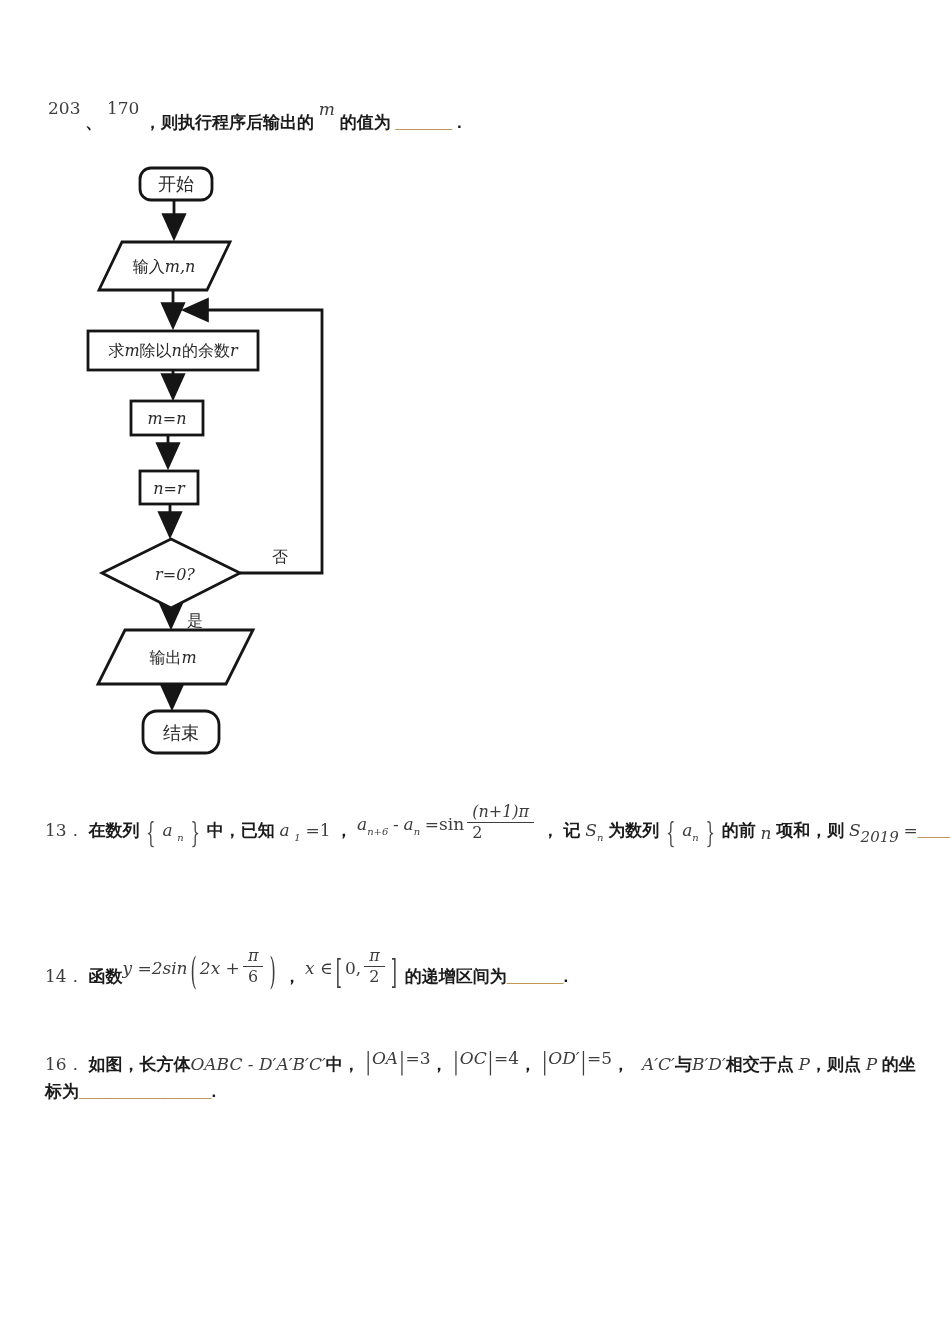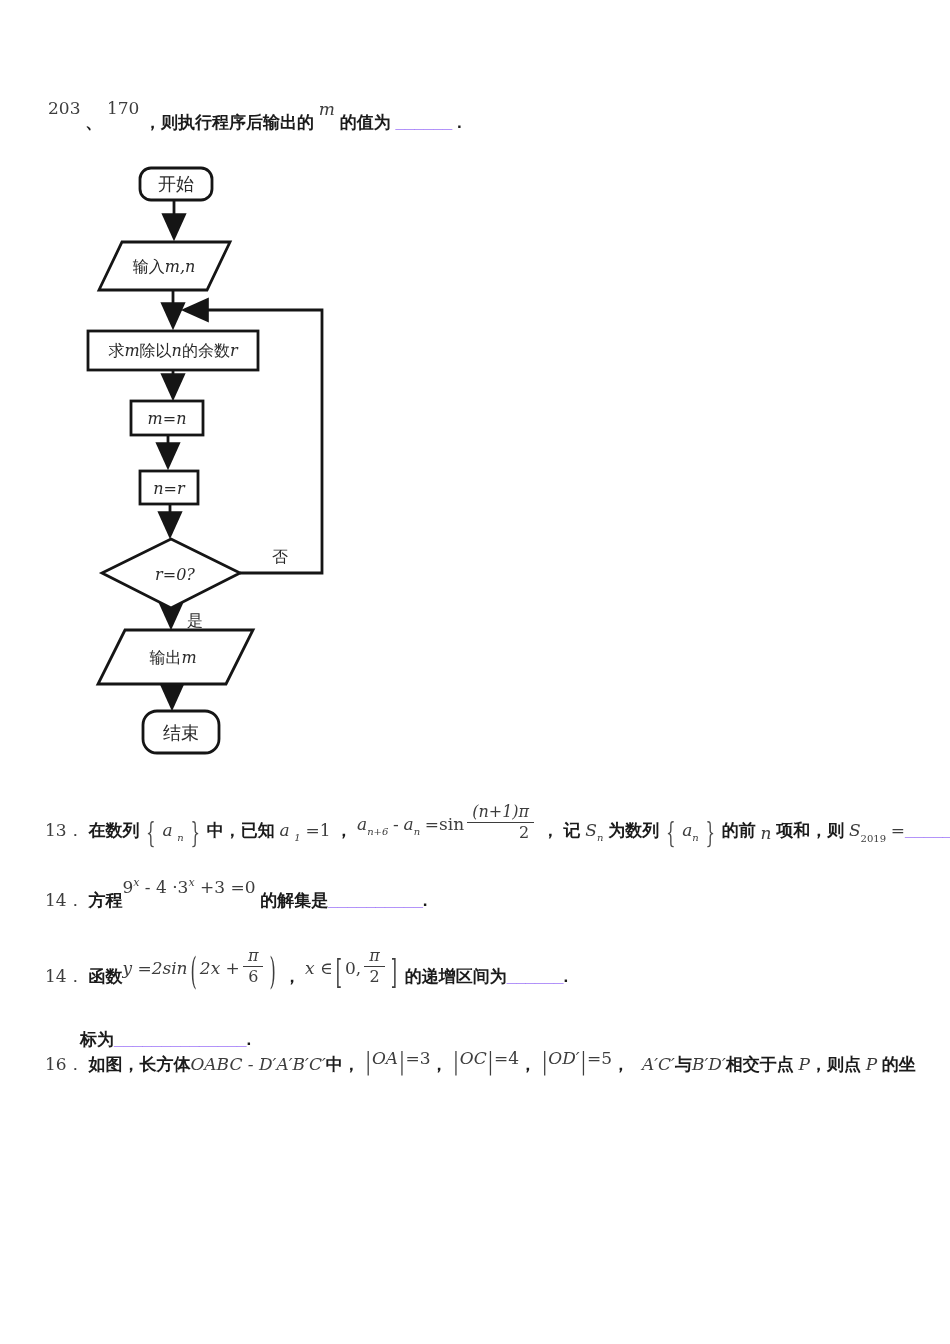--- a/index.html
+++ b/index.html
@@ -32,7 +32,7 @@
     font-family:"DejaVu Serif",serif;font-style:italic;color:#3d3d3d;}
   .frac .fden{display:block;font-size:16px;line-height:1.15;padding:1px 5px 0;border-top:1.5px solid #3d3d3d;
     font-family:"DejaVu Serif",serif;font-style:normal;color:#3d3d3d;}
-  .blank{font-weight:700;color:#8b5cf6;letter-spacing:0;}
+  .blank{font-weight:700;color:#a16207;letter-spacing:0;}
   .sp{display:inline-block;width:8px;}
   #intro{top:110px;left:48px;}
   #flowchart{position:absolute;left:60px;top:160px;}

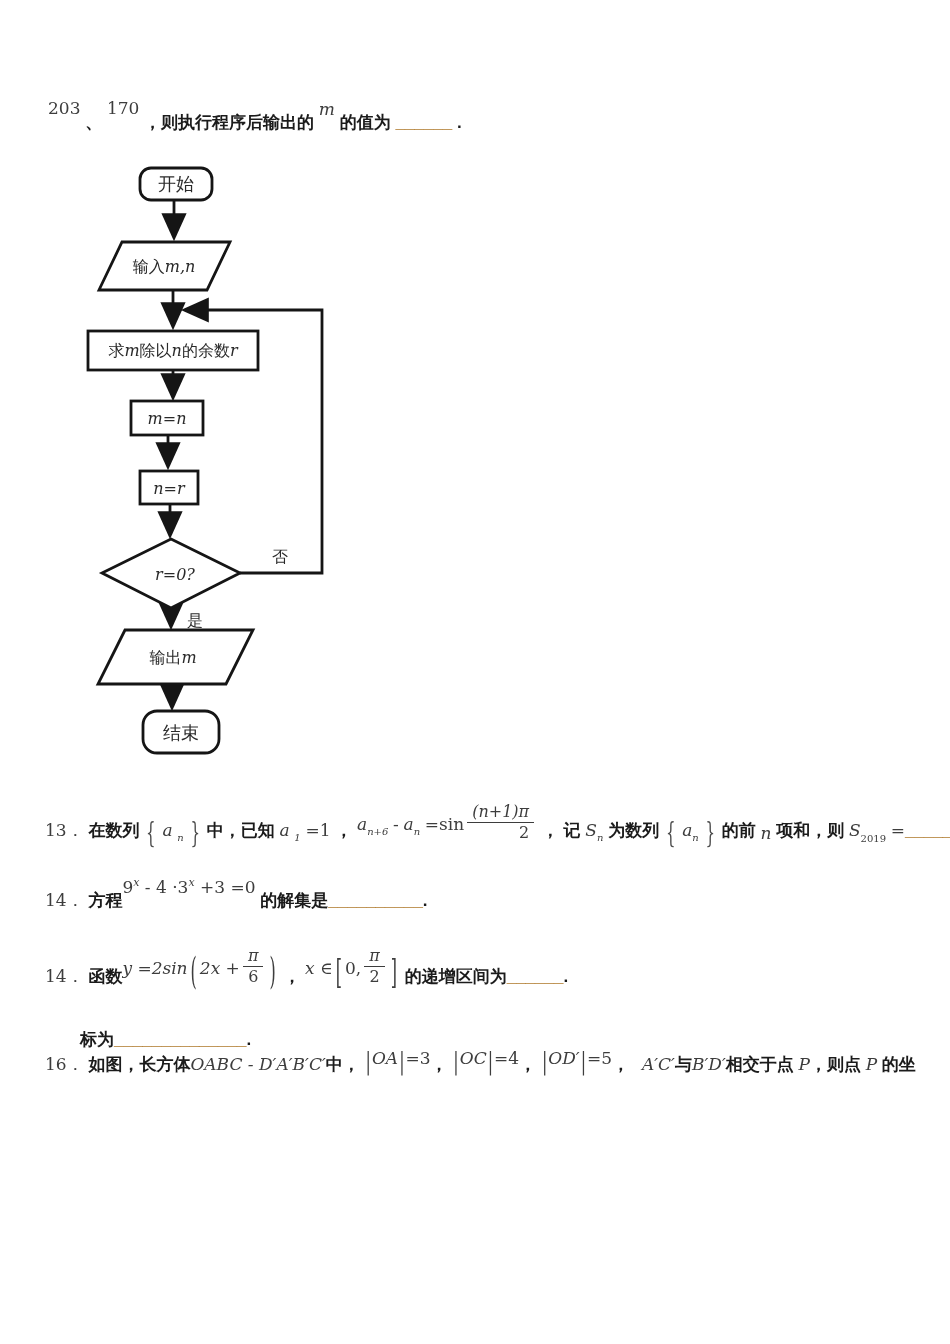--- a/index.html
+++ b/index.html
@@ -27,7 +27,7 @@
     font-family:"DejaVu Serif",serif;color:#3d3d3d;margin:0 3px;vertical-align:-3px;}
   .vbar{display:inline-block;transform:scaleY(1.55);font-size:16px;font-weight:300;
     font-family:"DejaVu Serif",serif;color:#3d3d3d;vertical-align:-2px;margin:0 1px;}
-  .frac{display:inline-block;vertical-align:middle;text-align:right;margin:0 3px;position:relative;top:-3px;}
+  .frac{display:inline-block;vertical-align:middle;text-align:left;margin:0 3px;position:relative;top:-3px;}
   .frac .fnum{display:block;font-size:16px;line-height:1.1;padding:0 5px 1px;
     font-family:"DejaVu Serif",serif;font-style:italic;color:#3d3d3d;}
   .frac .fden{display:block;font-size:16px;line-height:1.15;padding:1px 5px 0;border-top:1.5px solid #3d3d3d;

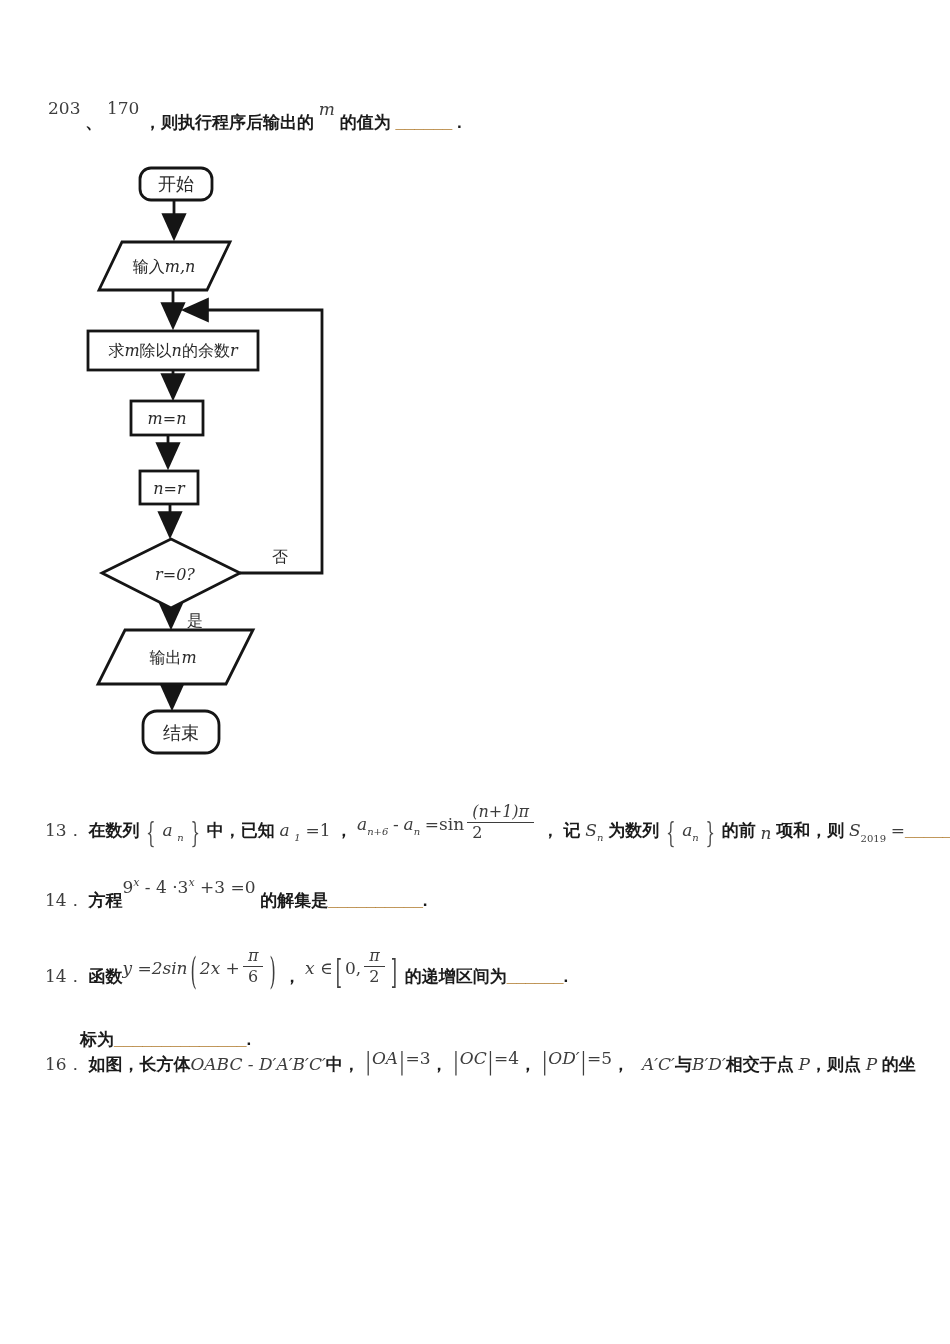--- a/index.html
+++ b/index.html
@@ -17,7 +17,7 @@
   .lift4{position:relative;top:-8px;display:inline-block;}
   .lift5{position:relative;top:-4px;display:inline-block;}
   .sub{font-size:10px;vertical-align:-5px;font-style:italic;font-family:"DejaVu Serif",serif;color:#3d3d3d;}
-  .sub-sm{font-size:10px;vertical-align:-6px;font-family:"DejaVu Serif",serif;color:#3d3d3d;}
+  .sub-sm{font-size:15px;vertical-align:-6px;font-style:italic;font-family:"DejaVu Serif",serif;color:#3d3d3d;}
   .sup{font-size:11px;vertical-align:7px;font-style:italic;font-family:"DejaVu Serif",serif;color:#3d3d3d;}
   .tbrace{display:inline-block;transform:scaleY(1.9);font-size:15px;font-weight:400;
     font-family:"DejaVu Serif",serif;color:#4a4a4a;margin:0 2px;vertical-align:-2px;}

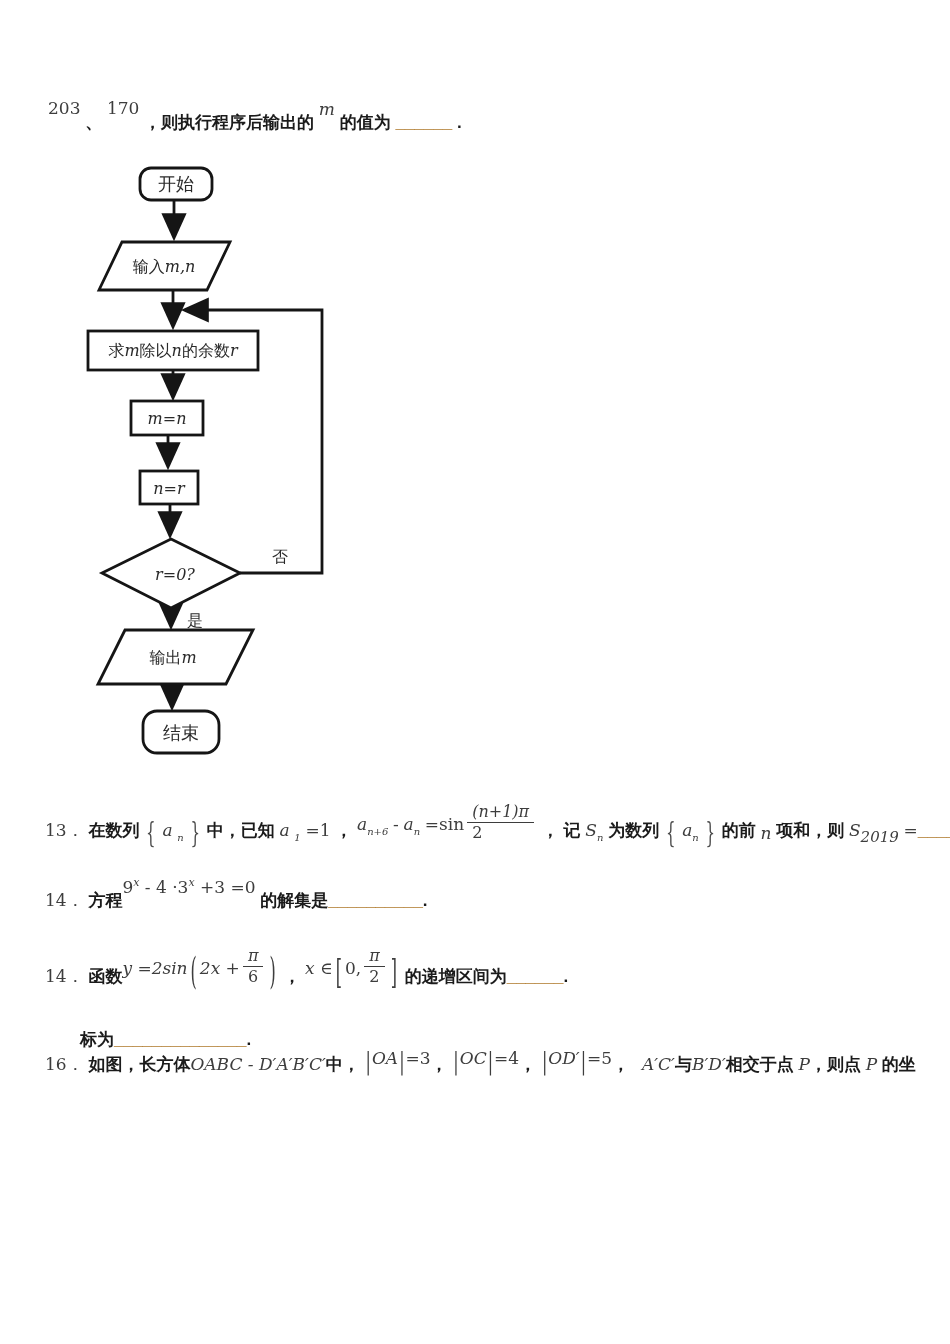--- a/index.html
+++ b/index.html
@@ -138,11 +138,6 @@
     <span class="mr">=</span><span class="blank">________</span>
   </div>
 
-  <div class="line" id="q14">
-    <span class="mr">14．</span>
-    <span class="cn">方程</span><span class="lift3"><span class="mr">9</span><span class="sup">x</span><span class="mr"> - 4 ·3</span><span class="sup">x</span><span class="mr"> +3 =0</span></span>
-    <span class="cn">的解集是</span><span class="blank">__________</span><span class="cn">.</span>
-  </div>
 
   <div class="line" id="q15">
     <span class="mr">14．</span>

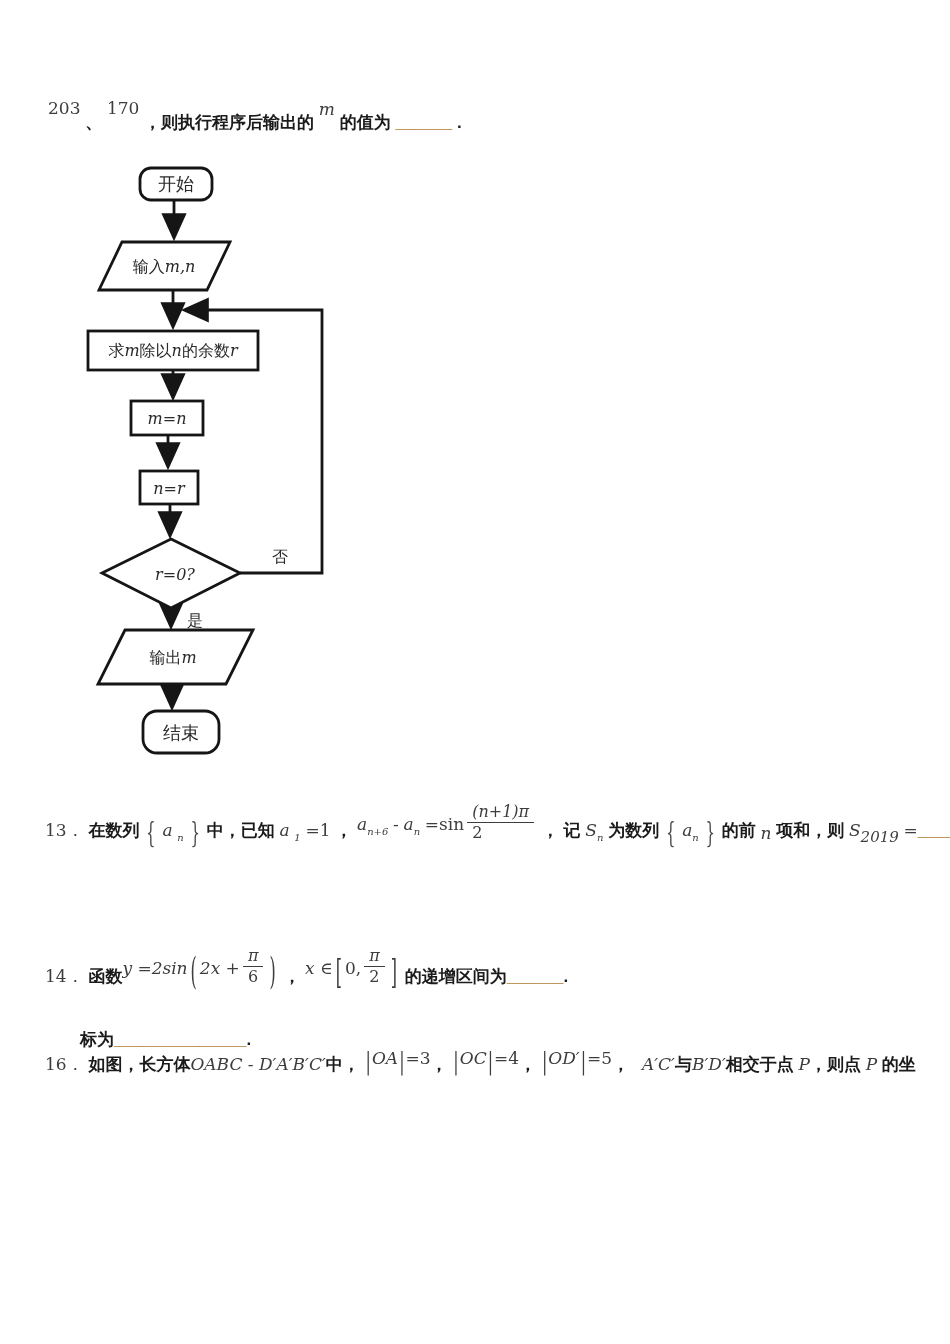--- a/index.html
+++ b/index.html
@@ -40,7 +40,7 @@
   #q14{top:888px;left:45px;}
   #q15{top:958px;left:45px;}
   #q16a{top:1032px;left:45px;margin-top:20px;}
-  #q16b{top:1028px;left:45px;margin-left:35px;}
+  #q16b{top:1080px;left:45px;}
   svg .node-label{font-size:16px;fill:#2a2a2a;font-family:"Liberation Sans",sans-serif;}
   svg .node-label-lg{font-size:18px;fill:#2a2a2a;font-family:"Liberation Sans",sans-serif;}
   svg .mvt{font-family:"DejaVu Serif",serif;font-style:italic;font-size:16px;fill:#2a2a2a;}

